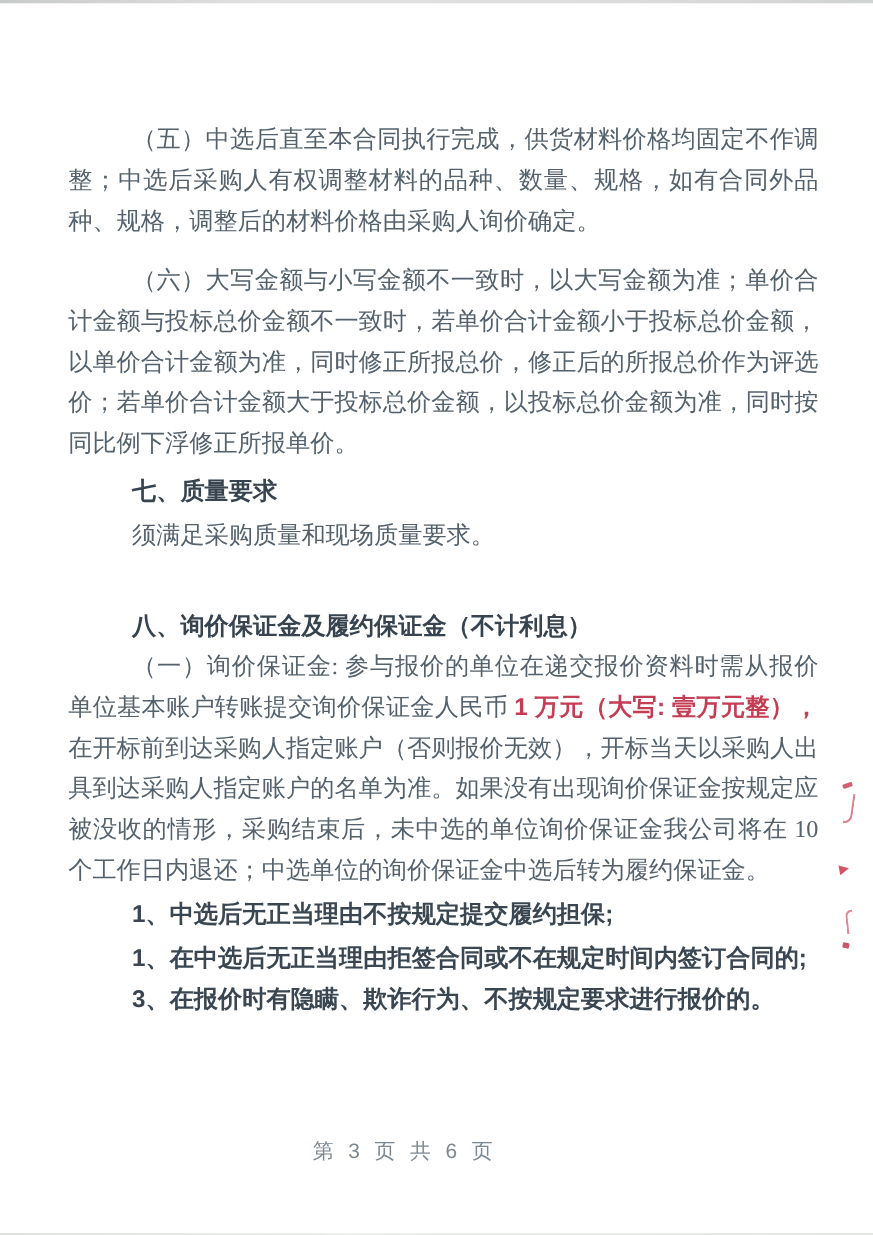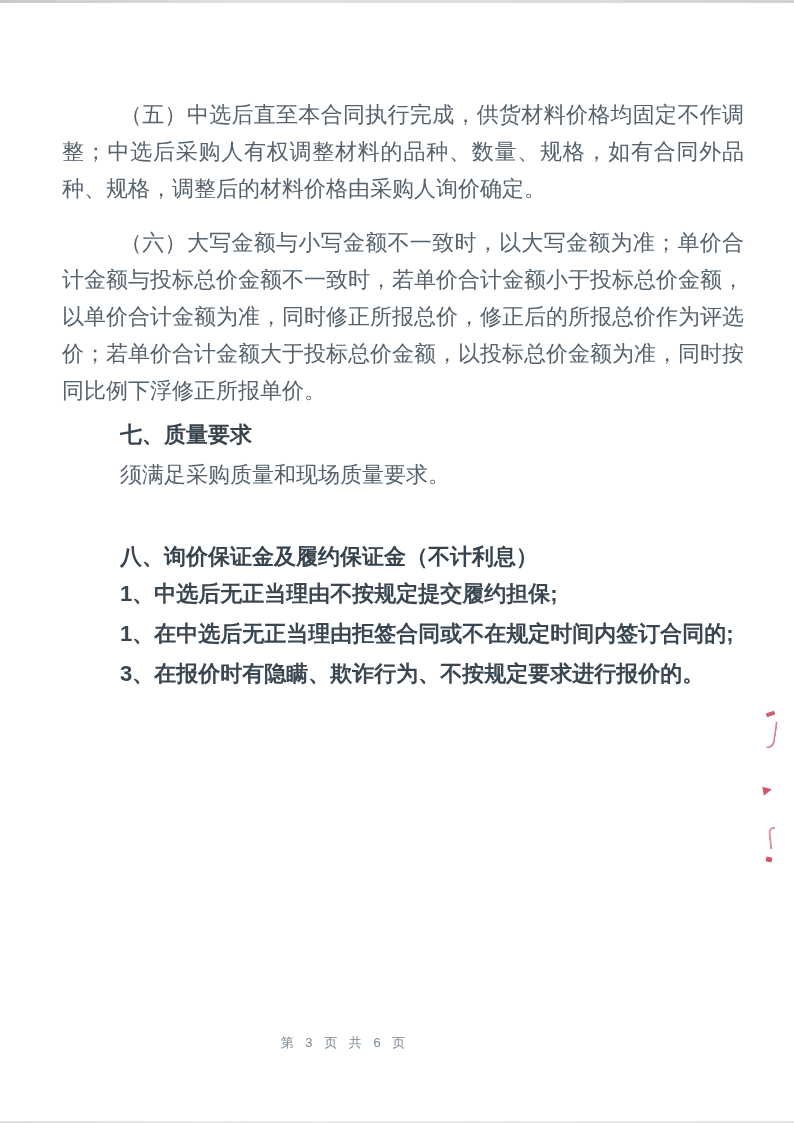--- a/index.html
+++ b/index.html
@@ -40,7 +40,7 @@
     font-weight:bold;color:#c43d52;
   }
   
-  #doc-body p:nth-child(1){margin-top:0;}
+  #doc-body p:nth-child(1){margin-top:12px;}
   #doc-body p:nth-child(2){margin-top:17px;}
   #doc-body p:nth-child(3){margin-top:7px;}
   #doc-body p:nth-child(4){margin-top:3px;}

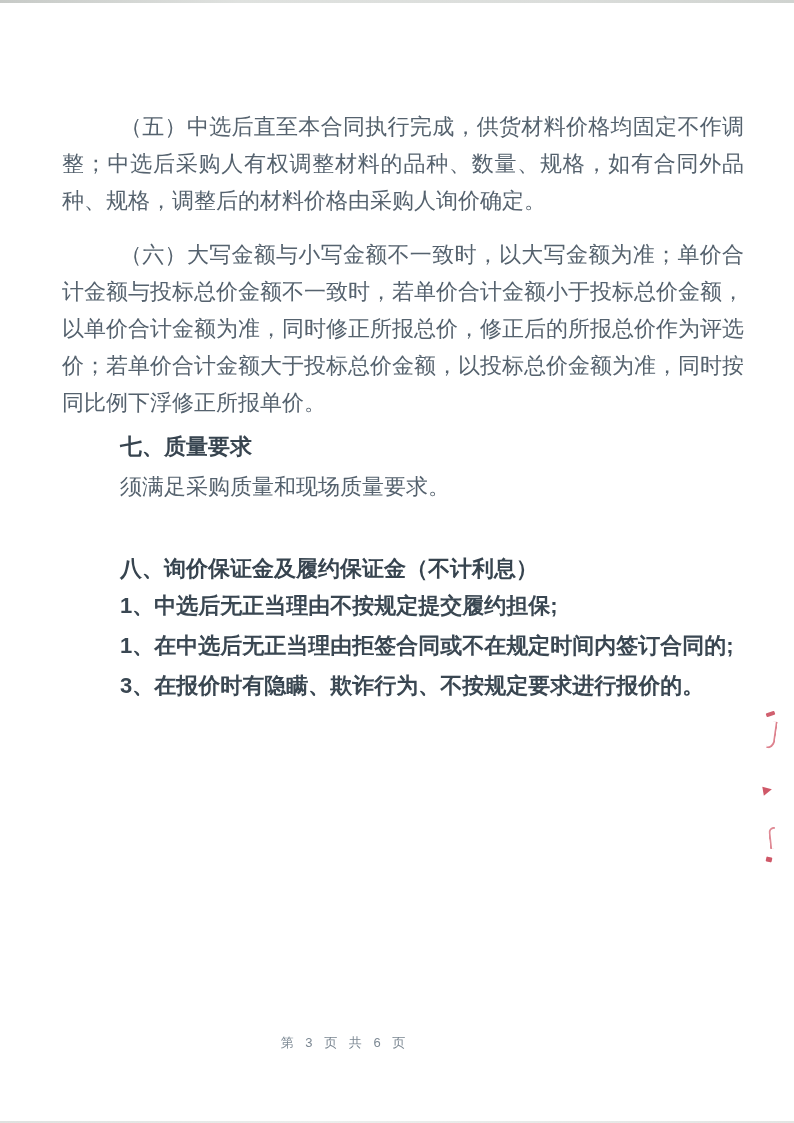--- a/index.html
+++ b/index.html
@@ -74,6 +74,7 @@
     <p class="heading"><span>七、质量要求</span></p>
     <p class="para"><span>须满足采购质量和现场质量要求。</span></p>
     <p class="heading"><span>八、询价保证金及履约保证金（不计利息）</span></p>
+    <p class="para"><span>（一）询价保证金: 参与报价的单位在递交报价资料时需从报价单位基本账户转账提交询价保证金人民币 </span><span class="red-bold">1 万元（大写: 壹万元整），</span><span>在开标前到达采购人指定账户（否则报价无效），开标当天以采购人出具到达采购人指定账户的名单为准。如果没有出现询价保证金按规定应被没收的情形，采购结束后，未中选的单位询价保证金我公司将在 10 个工作日内退还；中选单位的询价保证金中选后转为履约保证金。</span></p>
     <p class="para bold"><span>1、中选后无正当理由不按规定提交履约担保;</span></p>
     <p class="para bold"><span>1、在中选后无正当理由拒签合同或不在规定时间内签订合同的;</span></p>
     <p class="para bold"><span>3、在报价时有隐瞒、欺诈行为、不按规定要求进行报价的。</span></p>

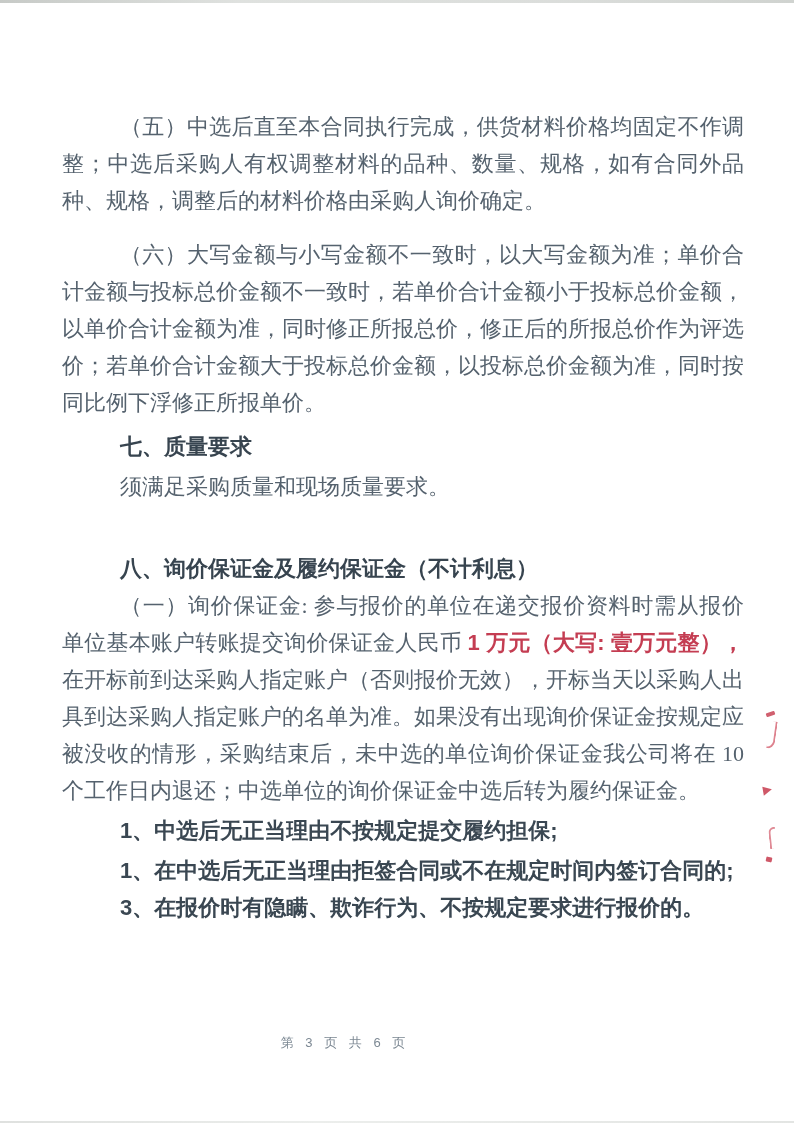--- a/index.html
+++ b/index.html
@@ -49,8 +49,9 @@
   
   .footer{
     position:absolute;top:1034px;left:0;width:690px;text-align:center;
-    font-size:13px;color:#7c8893;letter-spacing:4px;
+    font-size:19px;color:#7c8893;letter-spacing:4px;
     font-family:"Liberation Sans","DejaVu Sans",sans-serif;
+    padding-left:23px;
   }
   
   .ink{position:absolute;color:#d05a6b;}

